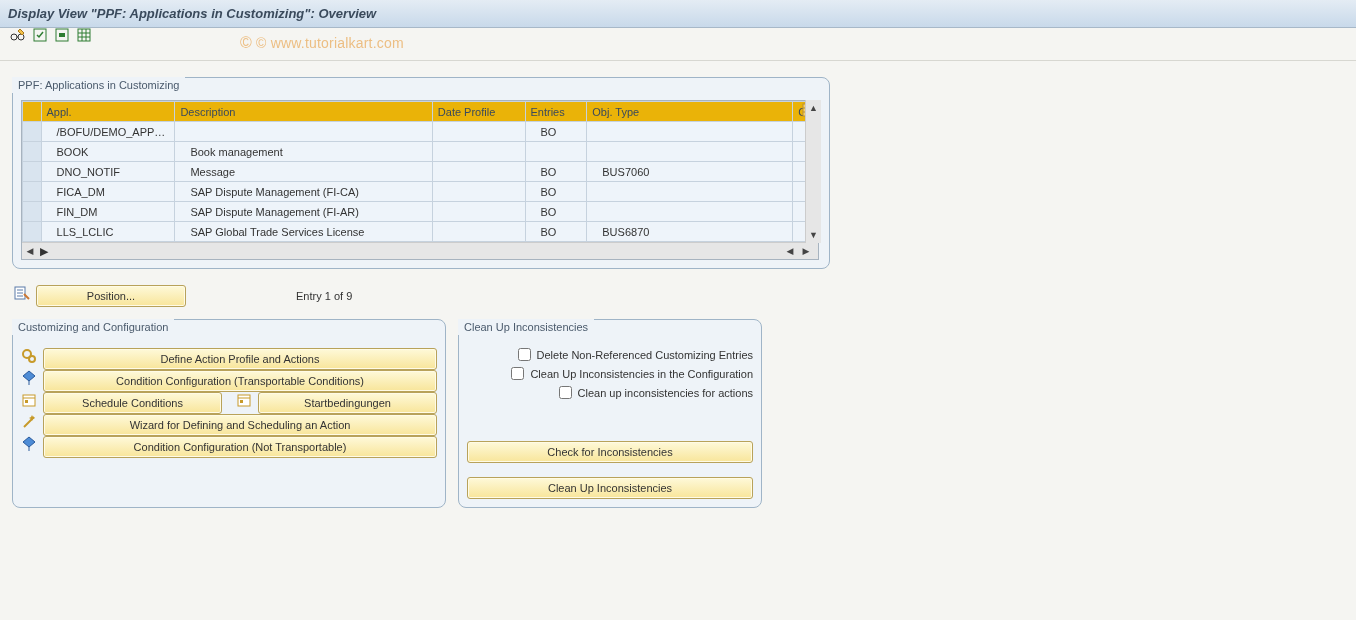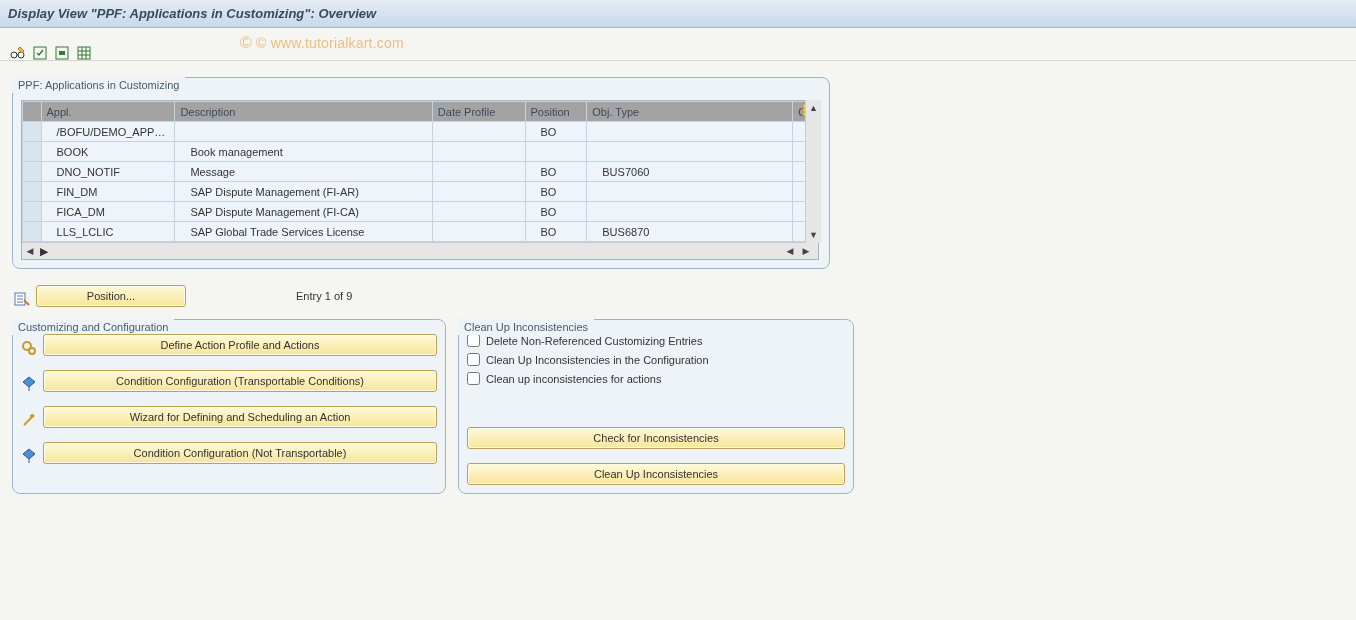--- a/index.html
+++ b/index.html
@@ -30,7 +30,7 @@
     .toolbar {
       height: 16px;
       display: flex;
-      align-items: flex-start;
+      align-items: flex-end;
       padding: 16px 8px;
       border-bottom: 1px solid #d7d7d1;
       gap: 2px;

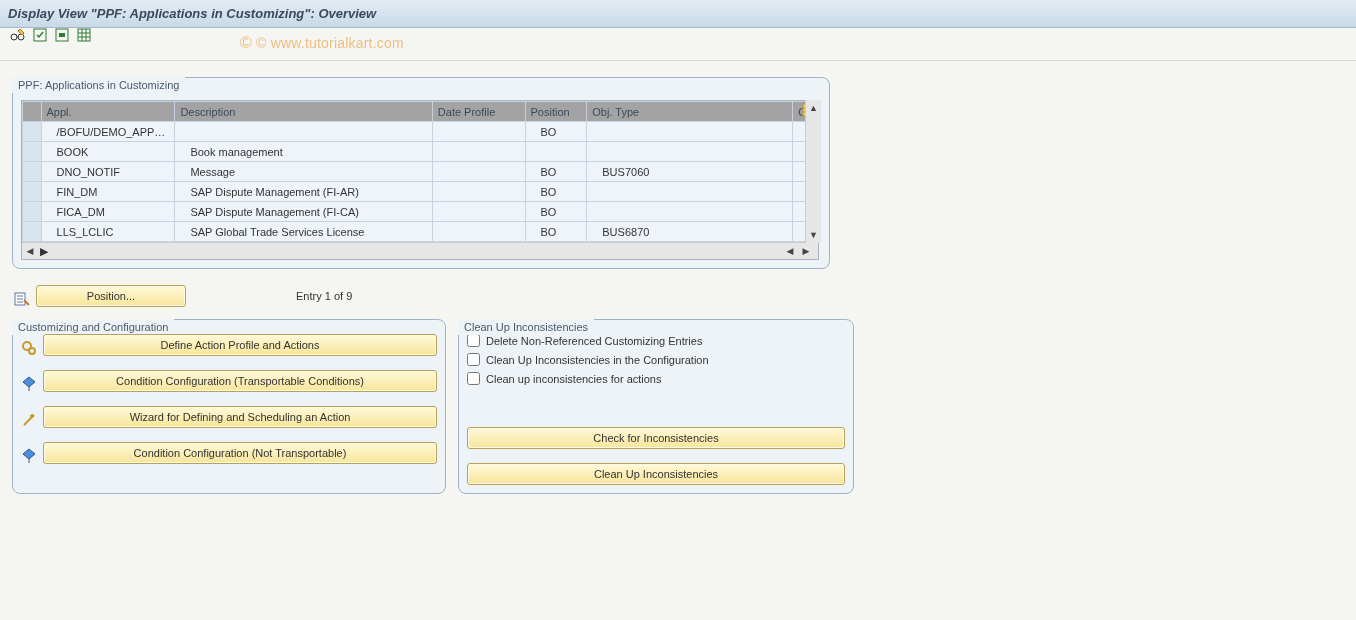--- a/index.html
+++ b/index.html
@@ -87,7 +87,7 @@
       text-align: left;
       font-weight: normal;
     }
-    th { background: #a3a3a3; color:#3a4a5c; }
+    th { background: #eab308; color:#3a4a5c; }
     td { background: #eef4fa; color:#333;padding-left:15px; }
     td.sel-cell { background:#d9e4ef; width:16px; }
     .col-appl { width: 130px; }

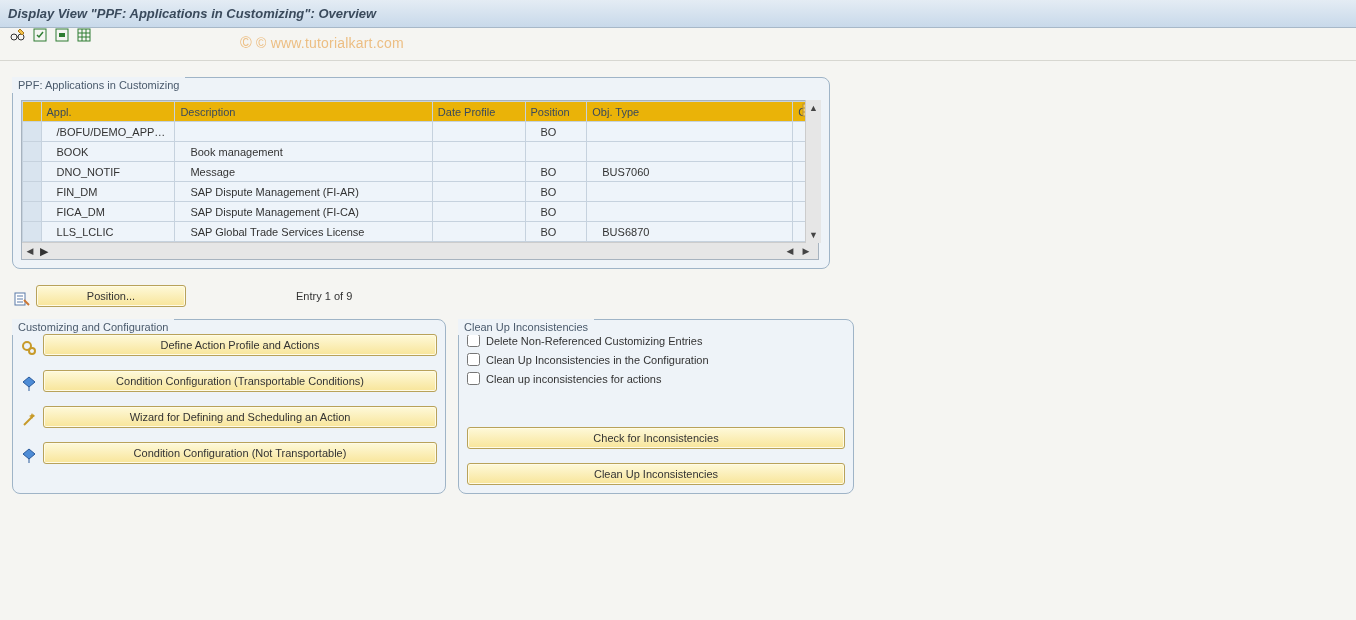--- a/index.html
+++ b/index.html
@@ -209,7 +209,7 @@
             <th>Appl.</th>
             <th>Description</th>
             <th>Date Profile</th>
-            <th>Position</th>
+            <th>Entries</th>
             <th>Obj. Type</th>
             <th style="position:relative;">
               <span>Co</span>

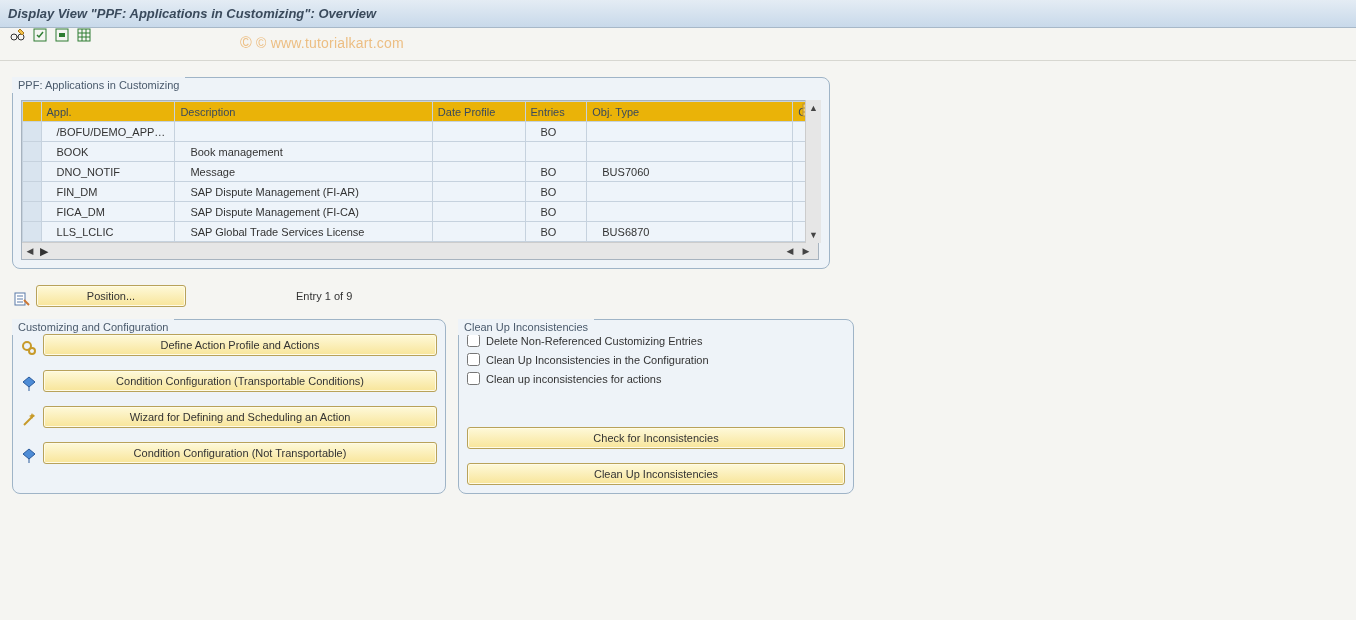--- a/index.html
+++ b/index.html
@@ -252,17 +252,17 @@
               </tr>
           <tr>
                 <td class="sel-cell"></td>
+                <td>FICA_DM</td>
+                <td>SAP Dispute Management (FI-CA)</td>
+                <td></td>
+                <td>BO</td>
+                <td></td>
+                <td></td>
+              </tr>
+          <tr>
+                <td class="sel-cell"></td>
                 <td>FIN_DM</td>
                 <td>SAP Dispute Management (FI-AR)</td>
-                <td></td>
-                <td>BO</td>
-                <td></td>
-                <td></td>
-              </tr>
-          <tr>
-                <td class="sel-cell"></td>
-                <td>FICA_DM</td>
-                <td>SAP Dispute Management (FI-CA)</td>
                 <td></td>
                 <td>BO</td>
                 <td></td>

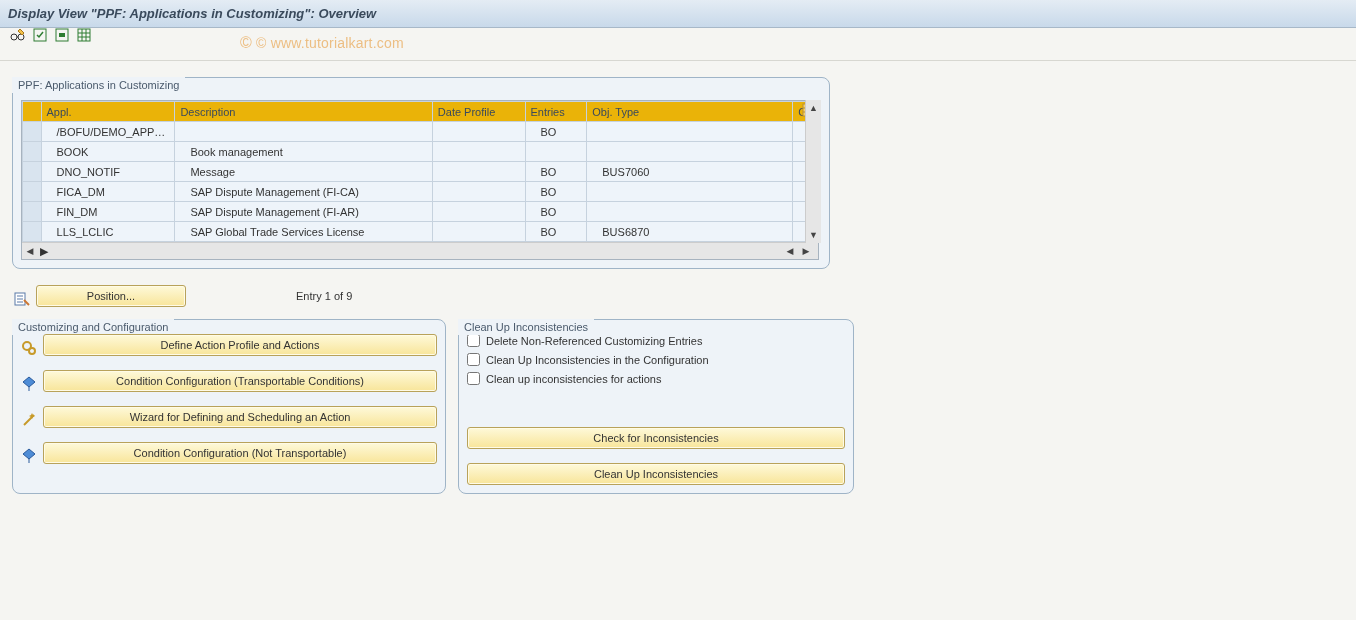--- a/index.html
+++ b/index.html
@@ -136,7 +136,7 @@
     .btn-row { display:flex; gap:14px; }
     .btn-full { width: 100%; }
     .btn-half { flex:1 1 0; }
-    .btn-wrap { display:flex; align-items:flex-end; }
+    .btn-wrap { display:flex; align-items:flex-start; }
     .btn-wrap .icon-outside svg, .btn-wrap .icon-outside span { width:16px; height:16px;}
 
     .check-list { display:flex; flex-direction:column; gap:6px; }

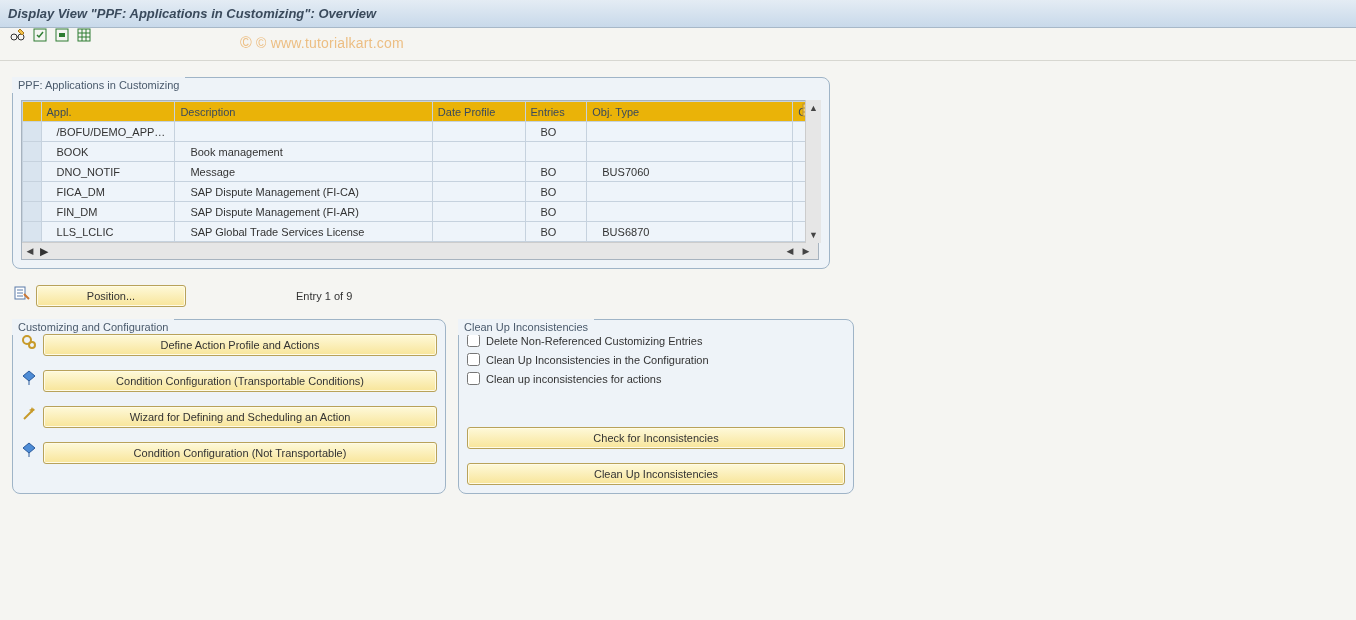--- a/index.html
+++ b/index.html
@@ -130,7 +130,7 @@
 
     .panels-row { display: flex; gap: 12px; margin: 8px 4px 0 4px; }
     .panel-left { width: 434px; }
-    .panel-right { width: 396px; }
+    .panel-right { width: 304px; }
 
     .btn-stack { display:flex; flex-direction:column; gap:14px; margin-top:0;}
     .btn-row { display:flex; gap:14px; }

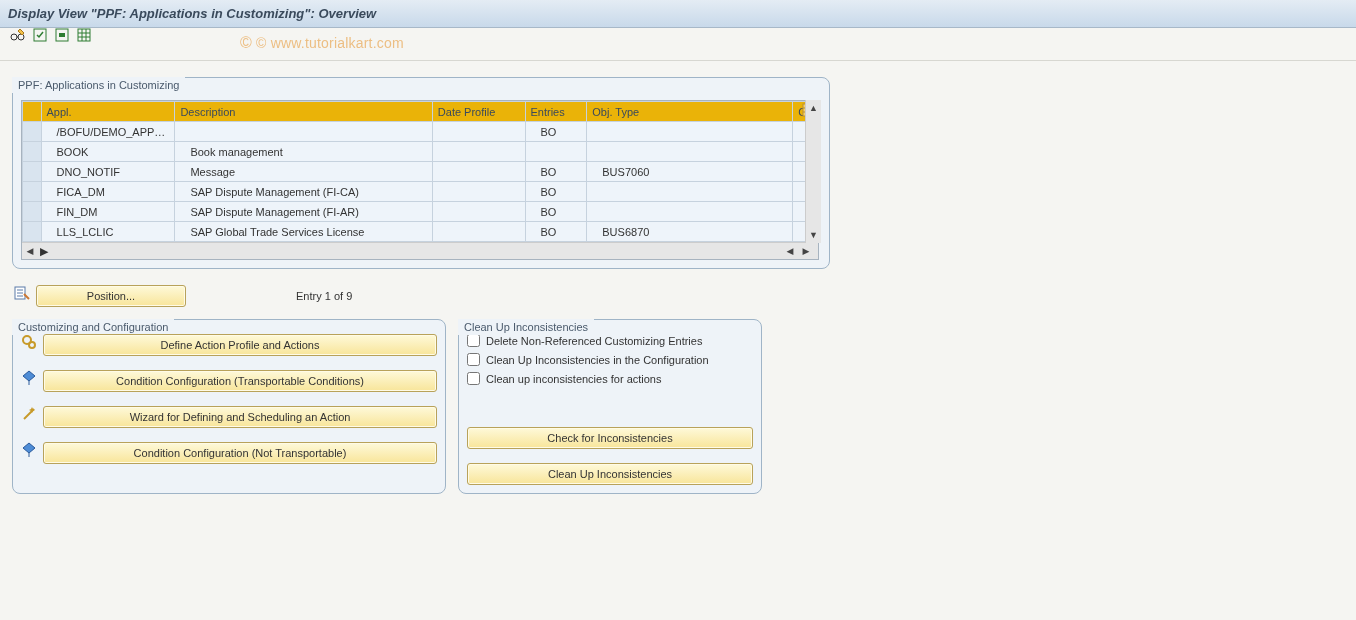--- a/index.html
+++ b/index.html
@@ -132,7 +132,7 @@
     .panel-left { width: 434px; }
     .panel-right { width: 304px; }
 
-    .btn-stack { display:flex; flex-direction:column; gap:14px; margin-top:0;}
+    .btn-stack { display:flex; flex-direction:column; margin-top:14px;}
     .btn-row { display:flex; gap:14px; }
     .btn-full { width: 100%; }
     .btn-half { flex:1 1 0; }

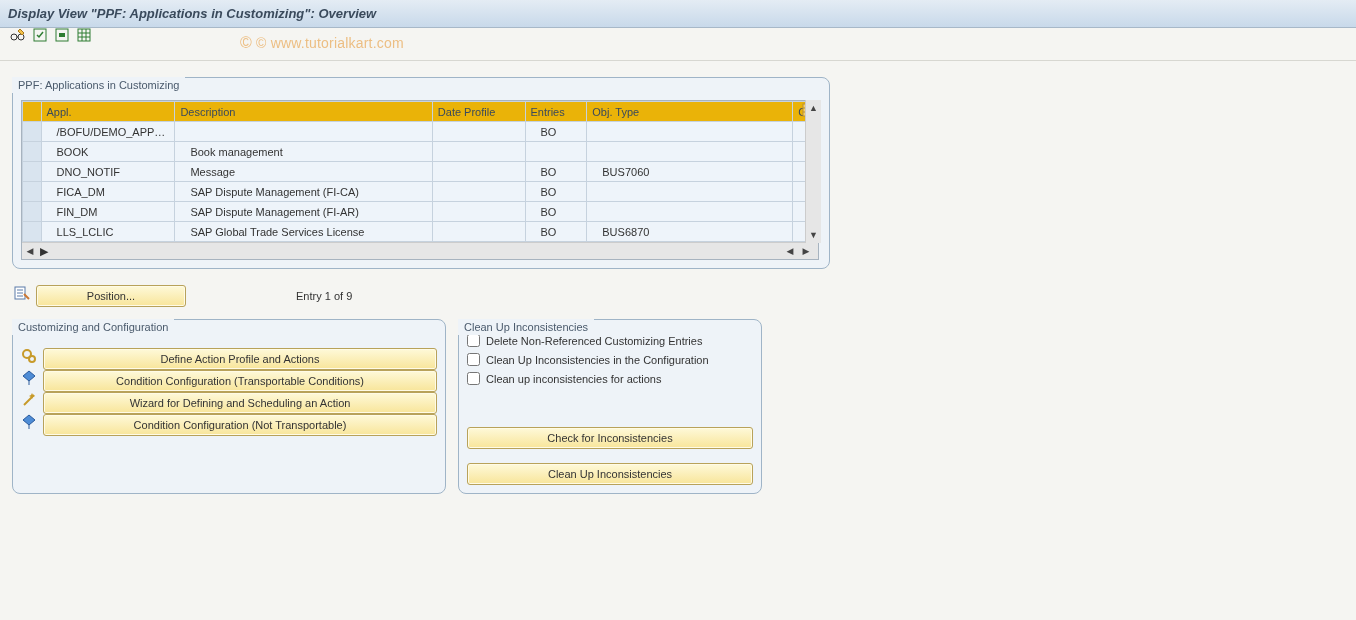--- a/index.html
+++ b/index.html
@@ -139,7 +139,7 @@
     .btn-wrap { display:flex; align-items:flex-start; }
     .btn-wrap .icon-outside svg, .btn-wrap .icon-outside span { width:16px; height:16px;}
 
-    .check-list { display:flex; flex-direction:column; gap:6px; }
+    .check-list { margin-top: 14px; display:flex; flex-direction:column; gap:6px;align-items:flex-end; }
     .check-item { display:flex; align-items:center; gap:6px; }
     .check-item input { width:13px; height:13px; }
 

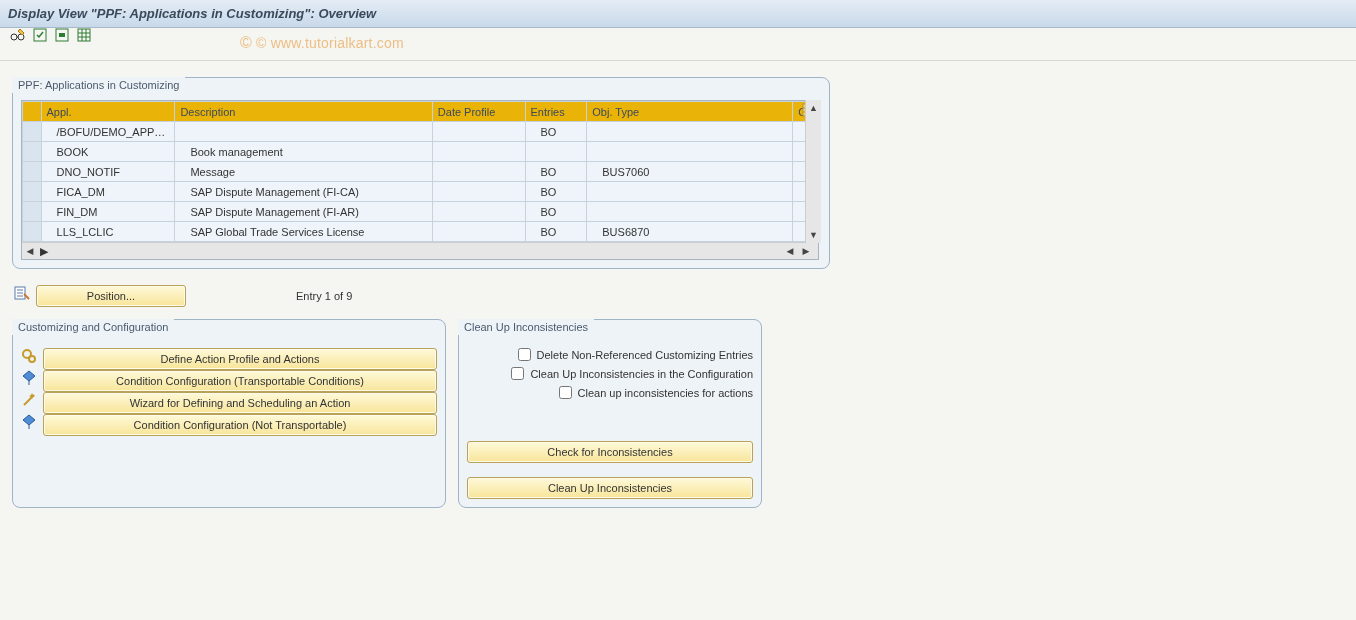--- a/index.html
+++ b/index.html
@@ -335,6 +335,28 @@
             </span>
           <button class="sap-btn btn-full" style="flex:1">Condition Configuration (Transportable Conditions)</button>
         </div>
+        <div class="btn-row">
+          <div class="btn-wrap btn-half">
+            <span class="icon-outside">
+                <svg width="16" height="16" viewBox="0 0 16 16">
+                  <rect x="2" y="3" width="12" height="11" fill="#fff" stroke="#c79a2a"></rect>
+                  <path d="M2 6h12" stroke="#c79a2a"></path>
+                  <rect x="4" y="8" width="3" height="3" fill="#c79a2a"></rect>
+                </svg>
+              </span>
+            <button class="sap-btn" style="flex:1">Schedule Conditions</button>
+          </div>
+          <div class="btn-wrap btn-half">
+            <span class="icon-outside">
+                <svg width="16" height="16" viewBox="0 0 16 16">
+                  <rect x="2" y="3" width="12" height="11" fill="#fff" stroke="#c79a2a"></rect>
+                  <path d="M2 6h12" stroke="#c79a2a"></path>
+                  <rect x="4" y="8" width="3" height="3" fill="#c79a2a"></rect>
+                </svg>
+              </span>
+            <button class="sap-btn" style="flex:1">Startbedingungen</button>
+          </div>
+        </div>
         <div class="btn-wrap">
           <span class="icon-outside">
               <svg width="16" height="16" viewBox="0 0 16 16">

